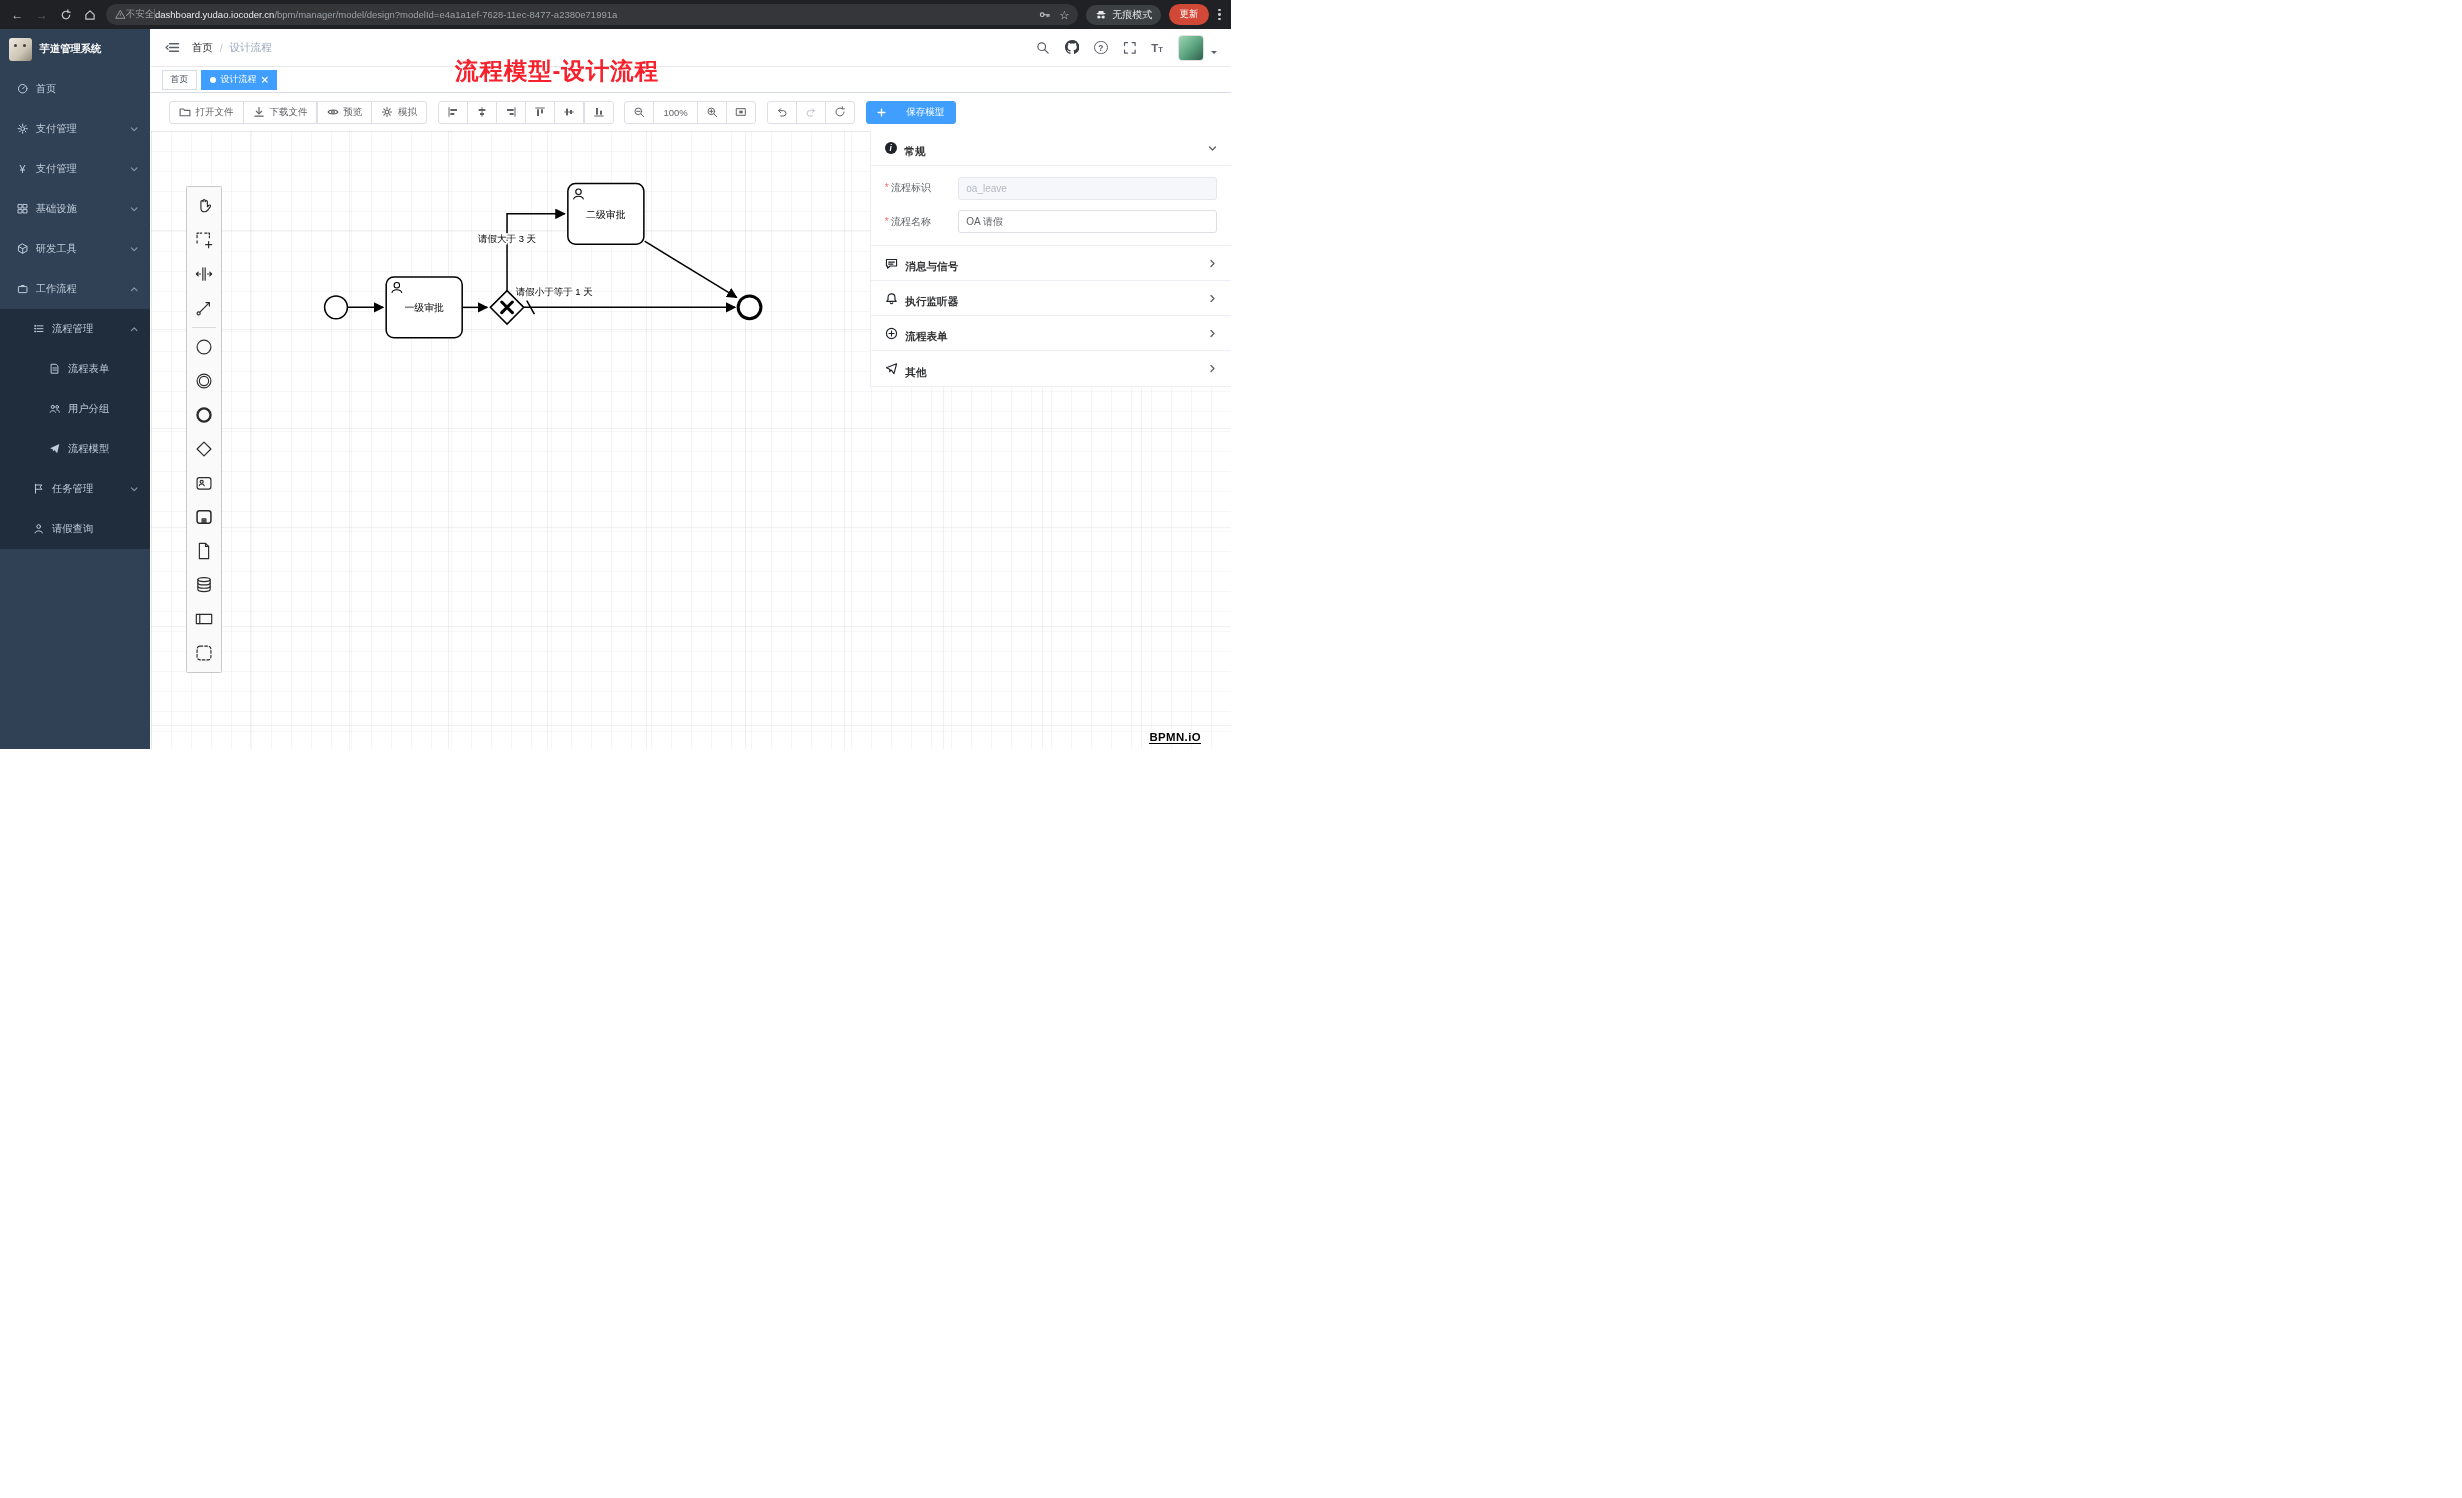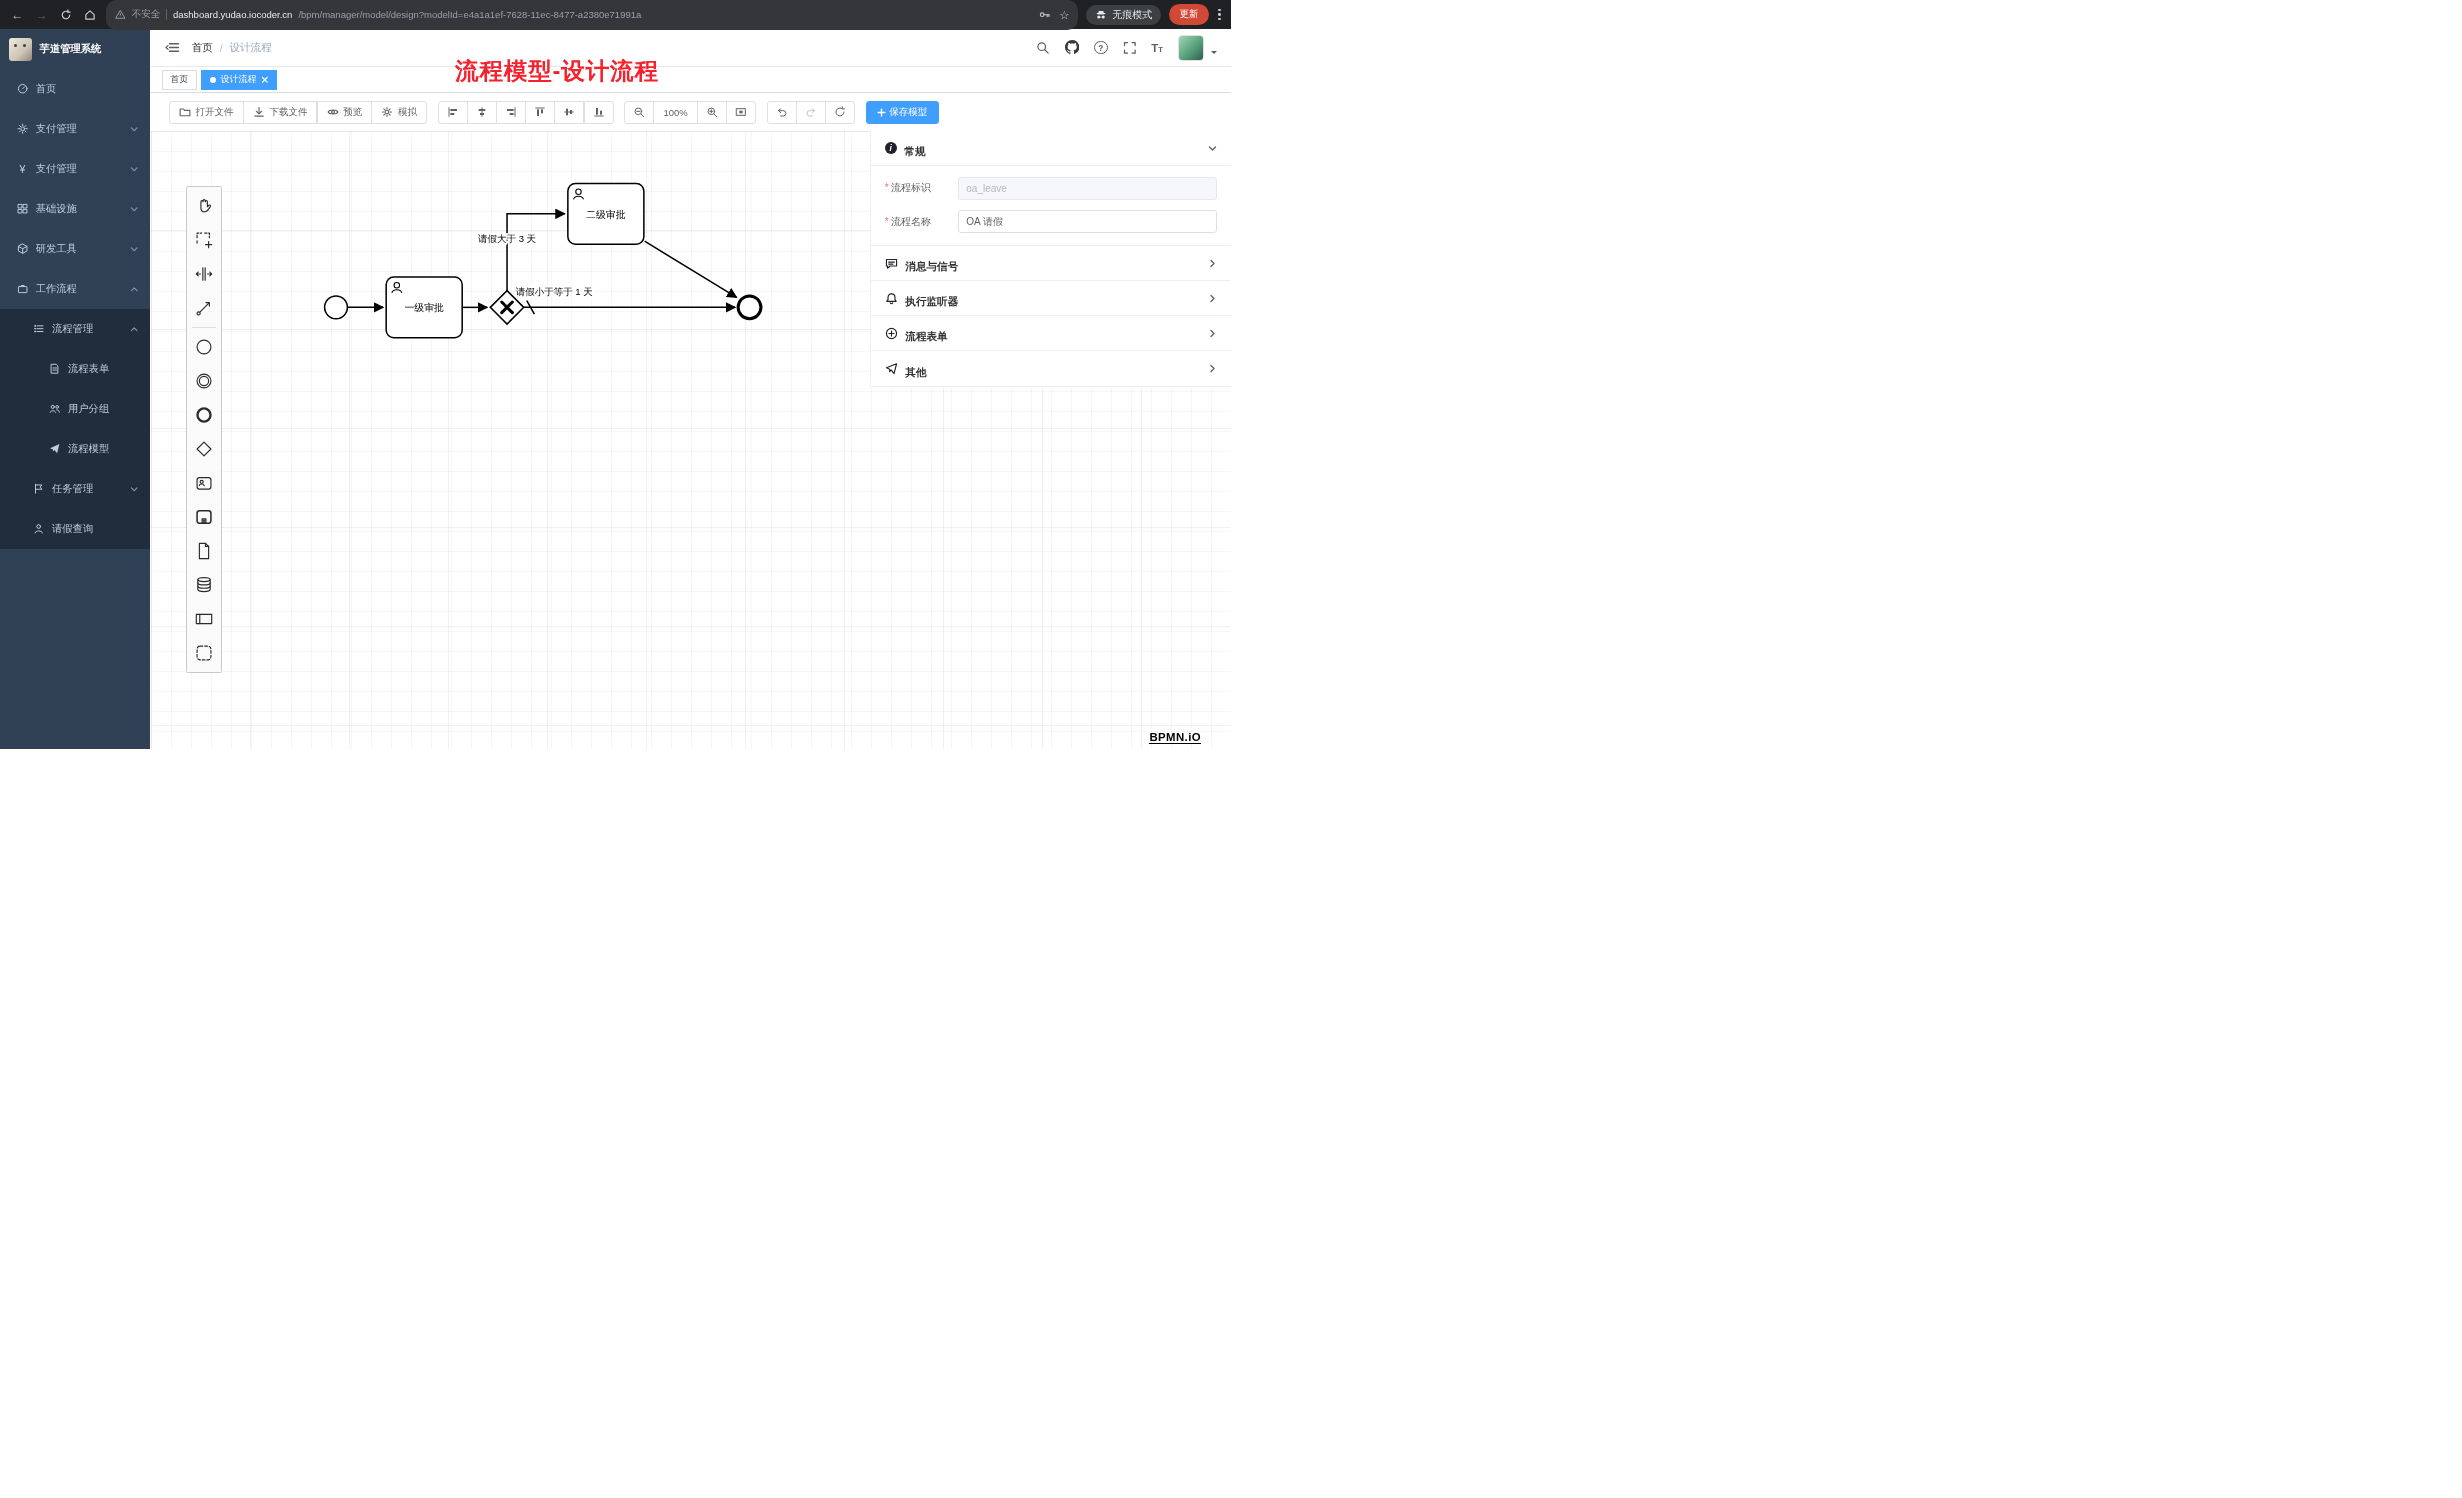--- a/index.html
+++ b/index.html
@@ -17,7 +17,7 @@
     color:#c6c9cc; font-size:12px; cursor:pointer; }
   .bnav.dim { color:#5f6368; }
   #url-bar { flex:1; height:21px; background:#35363a; border-radius:10.6px; display:flex;
-    align-items:center; padding:15px 9px; gap:6px; color:#9aa0a6; font-size:9.5px; }
+    align-items:center; padding:6px 9px; color:#9aa0a6; font-size:9.5px; }
   .url-sep { width:0.8px; height:10.6px; background:#5f6368; }
   .url-host { color:#e8eaed; }
   .url-path { color:#9aa0a6; }

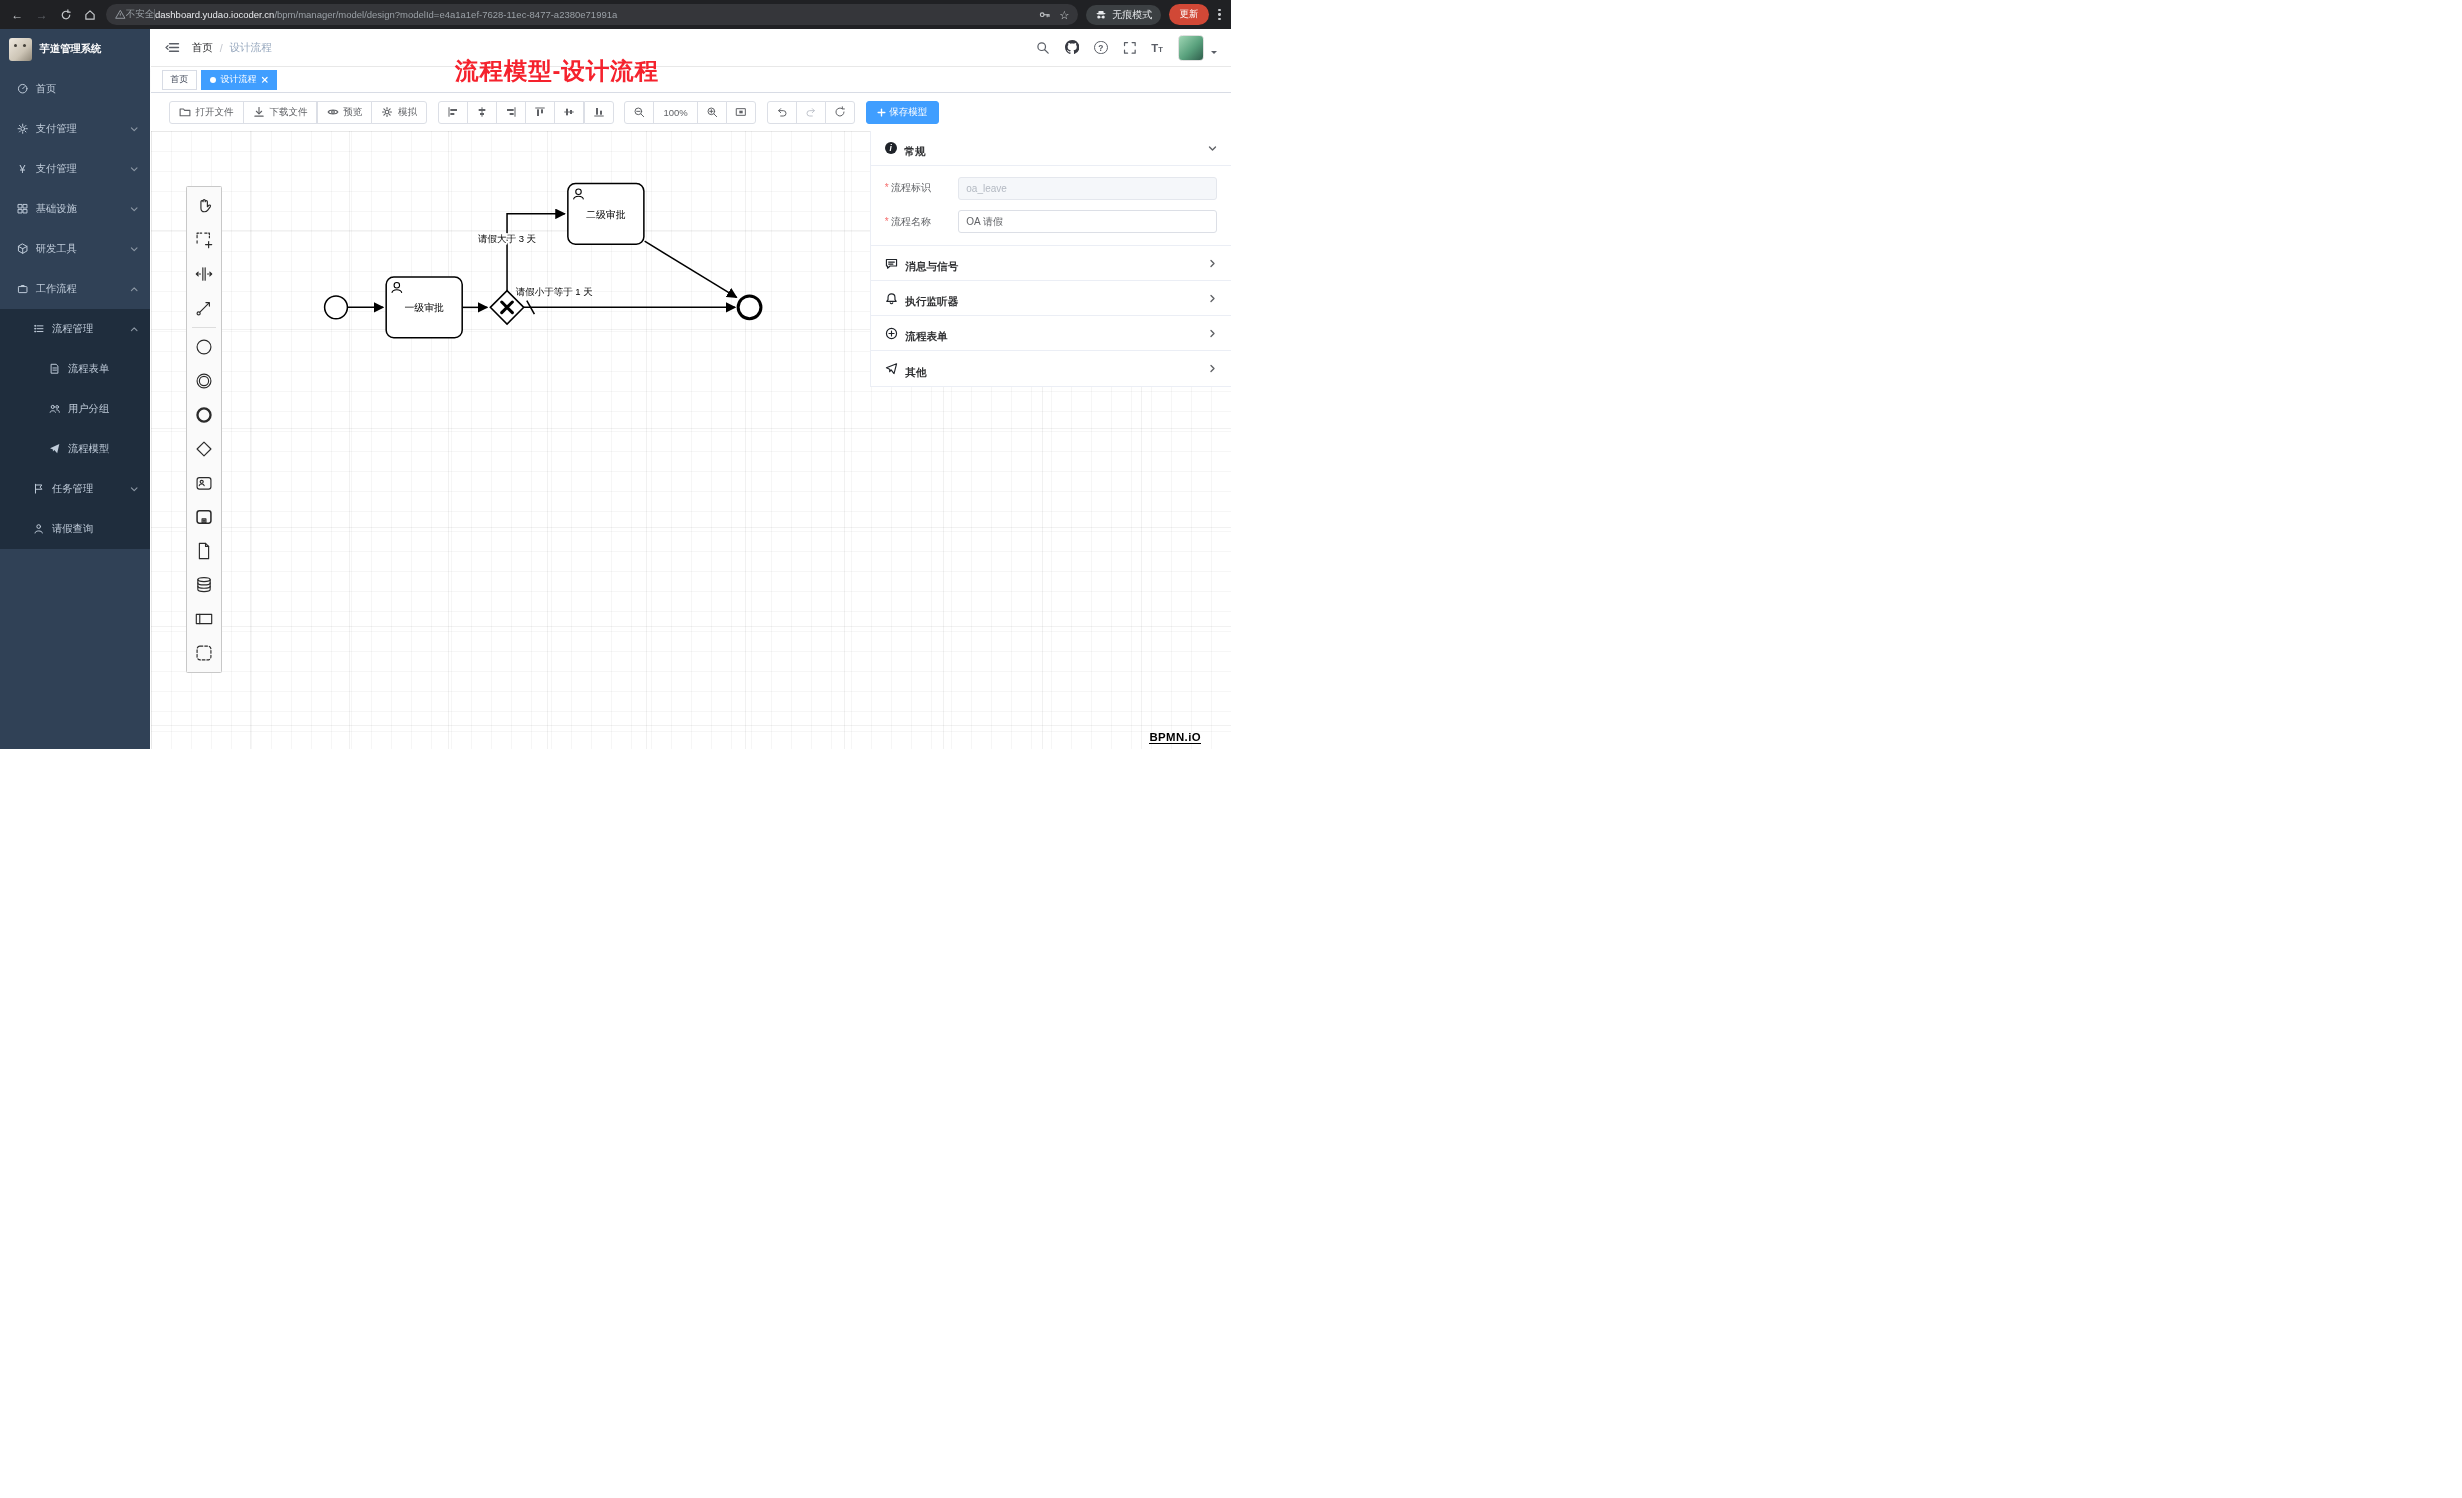--- a/index.html
+++ b/index.html
@@ -101,7 +101,7 @@
   .tic .bar { fill:#606266; stroke:none; }
   .tic.dim { stroke:#c0c4cc; }
   #save-btn { background:#409eff; border:0.8px solid #409eff; color:#fff; border-radius:3px;
-    height:23px; padding:0 10.6px; display:inline-flex; align-items:center; gap:3px;
+    height:23px; padding:0 10.6px; display:inline-flex; align-items:center; gap:20px;
     font-size:9.5px; cursor:pointer; }
   .plus-ic { width:9px; height:9px; stroke:#fff; stroke-width:1.8; stroke-linecap:round; }
 

